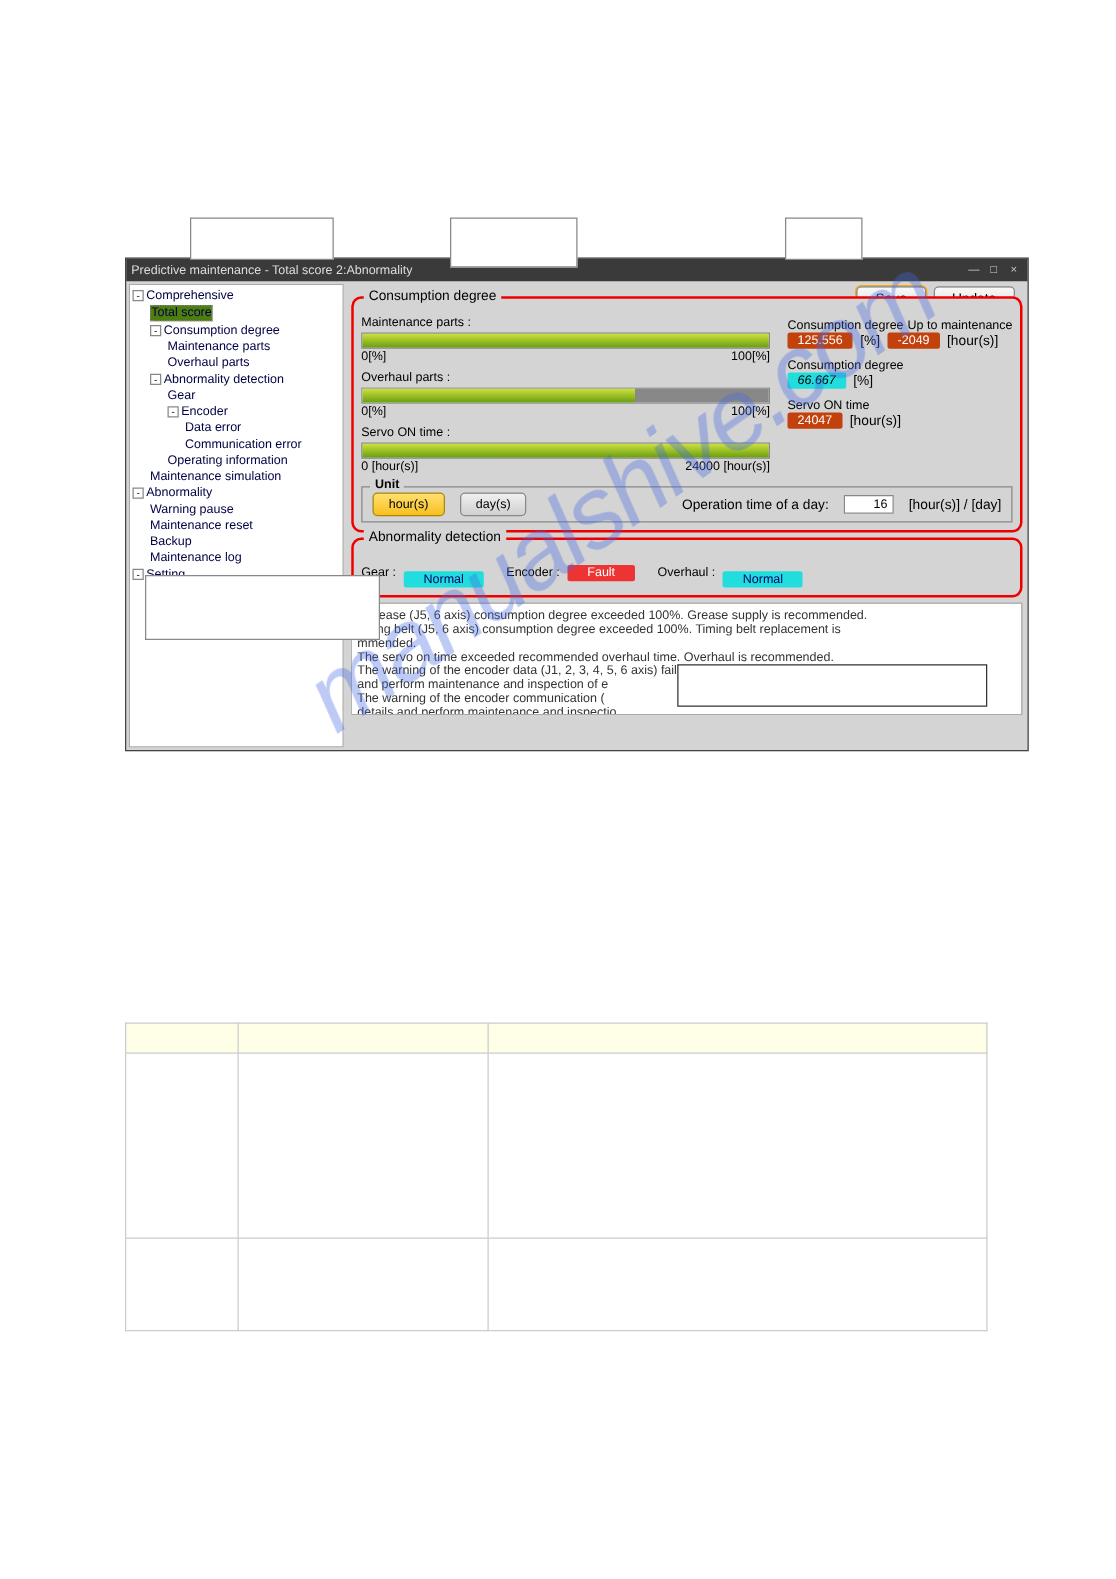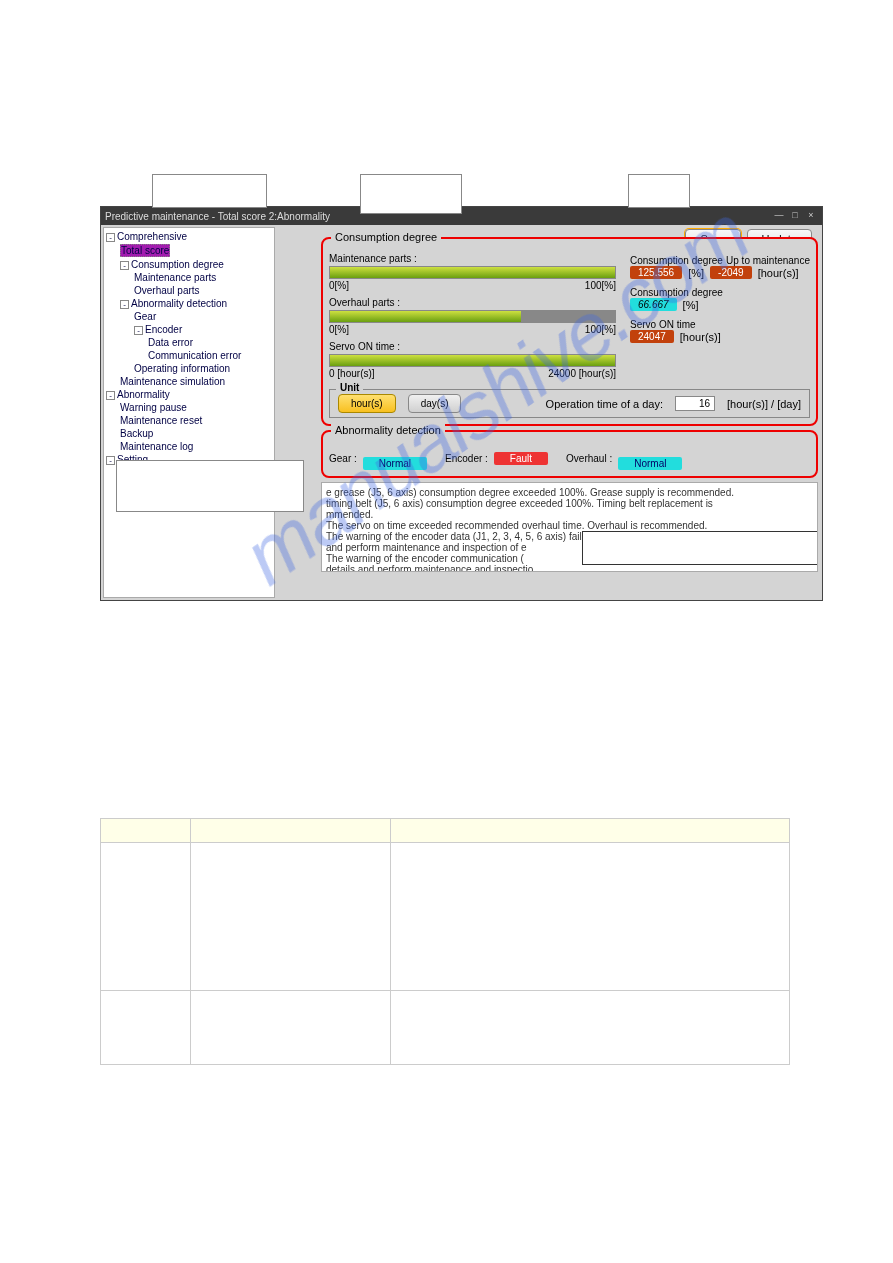--- a/index.html
+++ b/index.html
@@ -11,7 +11,7 @@
     .win-btns { display: flex; gap: 2px; }
     .win-btn { width: 14px; height: 12px; color: #ccc; font-size: 9px; text-align: center; line-height: 10px; }
     
-    .app-body { display: flex; height: calc(100% - 18px); gap: 40px; }
+    .app-body { display: flex; height: calc(100% - 18px); }
     .tree-panel { width: 172px; background: #fff; border: 1px solid #aaa; margin: 2px; overflow: auto; padding: 2px; font-size: 10px; color: #004; }
     .tree-node { padding: 1px 0; }
     .tree-toggle { display: inline-block; width: 9px; height: 9px; border: 1px solid #888; font-size: 8px; line-height: 8px; text-align: center; margin-right: 2px; }

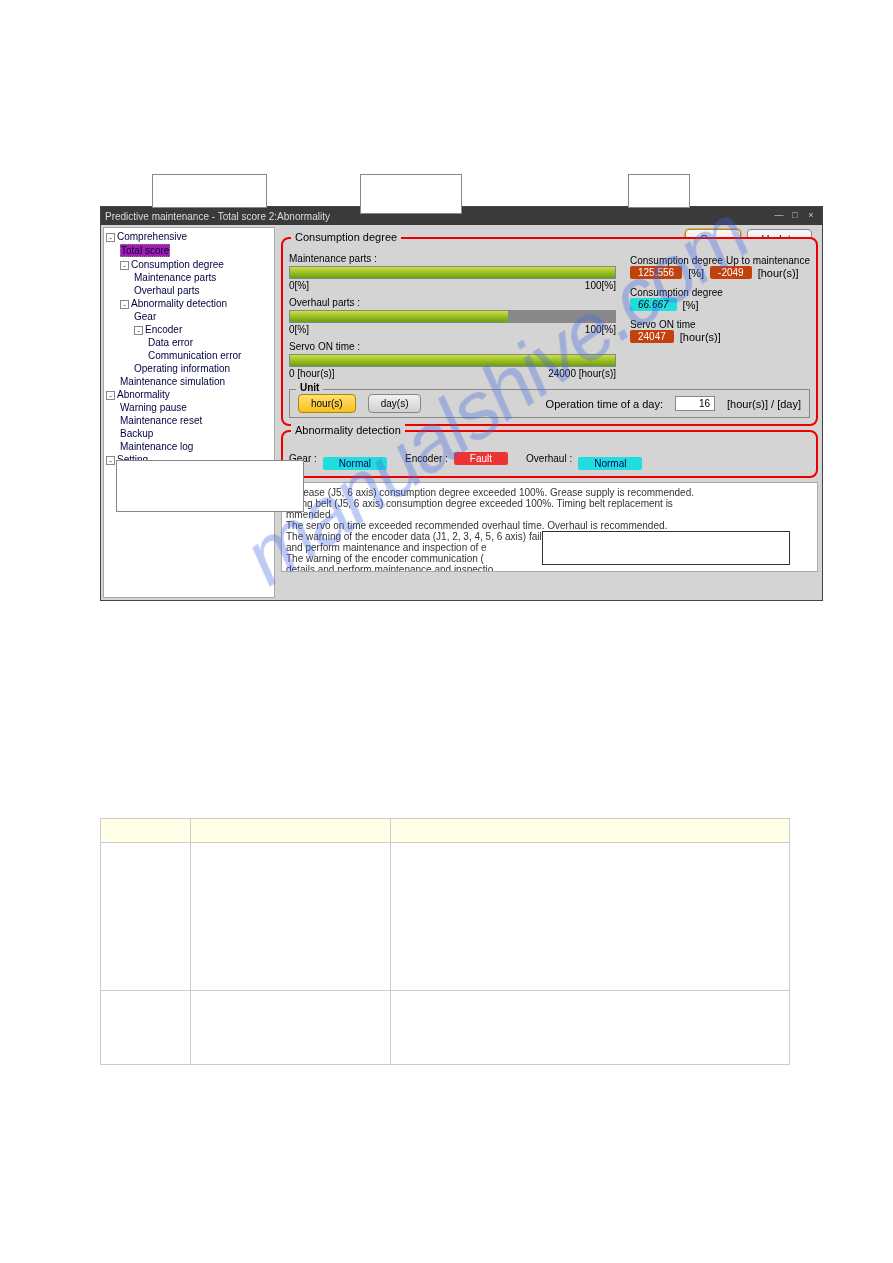--- a/index.html
+++ b/index.html
@@ -19,7 +19,7 @@
     .tree-l1 { padding-left: 14px; }
     .tree-l2 { padding-left: 28px; }
     .tree-l3 { padding-left: 42px; }
-    .tree-selected { background: #a21caf; border: 1px dotted #888; display: inline-block; }
+    .tree-selected { background: #4d7c0f; border: 1px dotted #888; display: inline-block; }
     
     .content-panel { flex: 1; padding: 4px; position: relative; }
     

